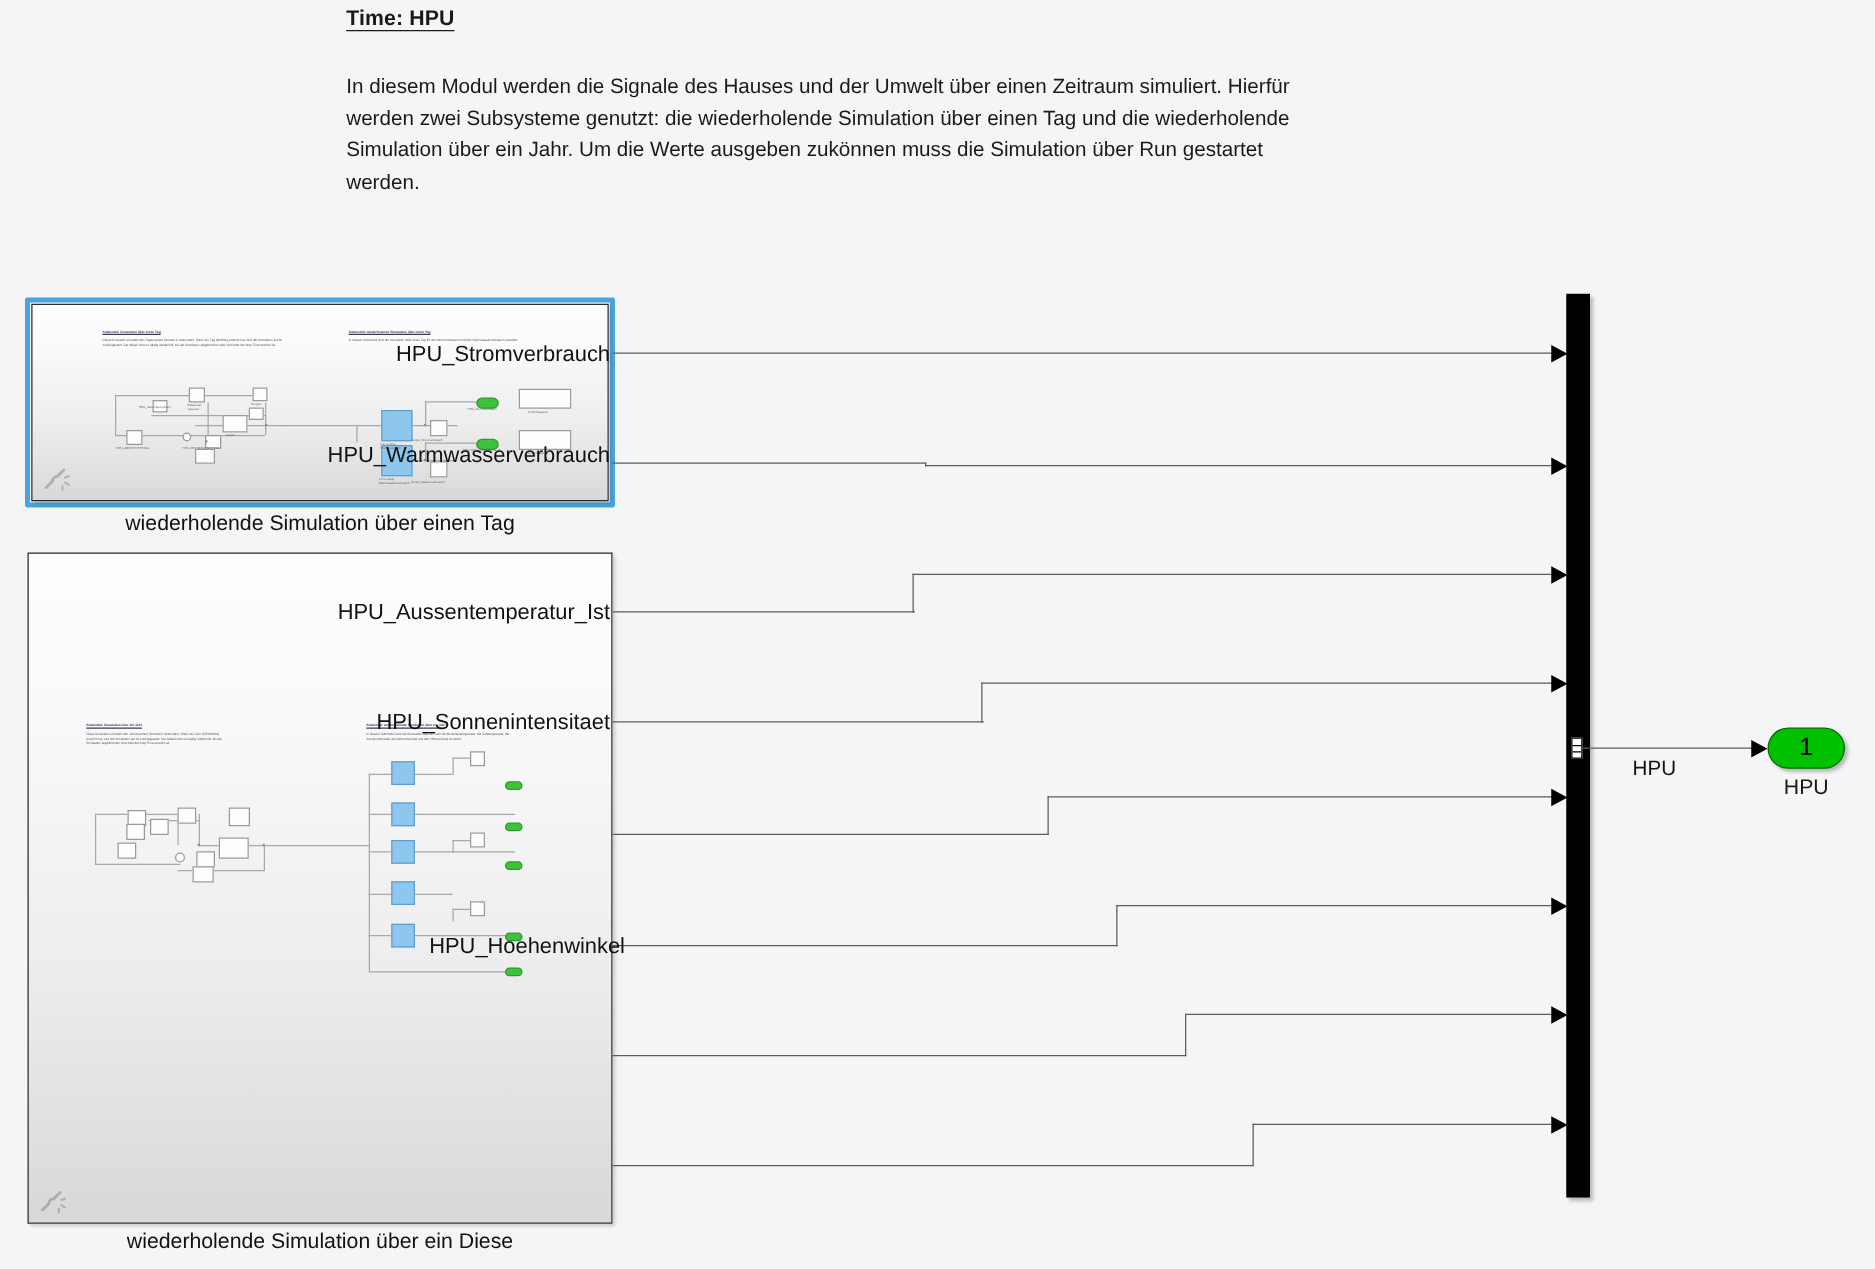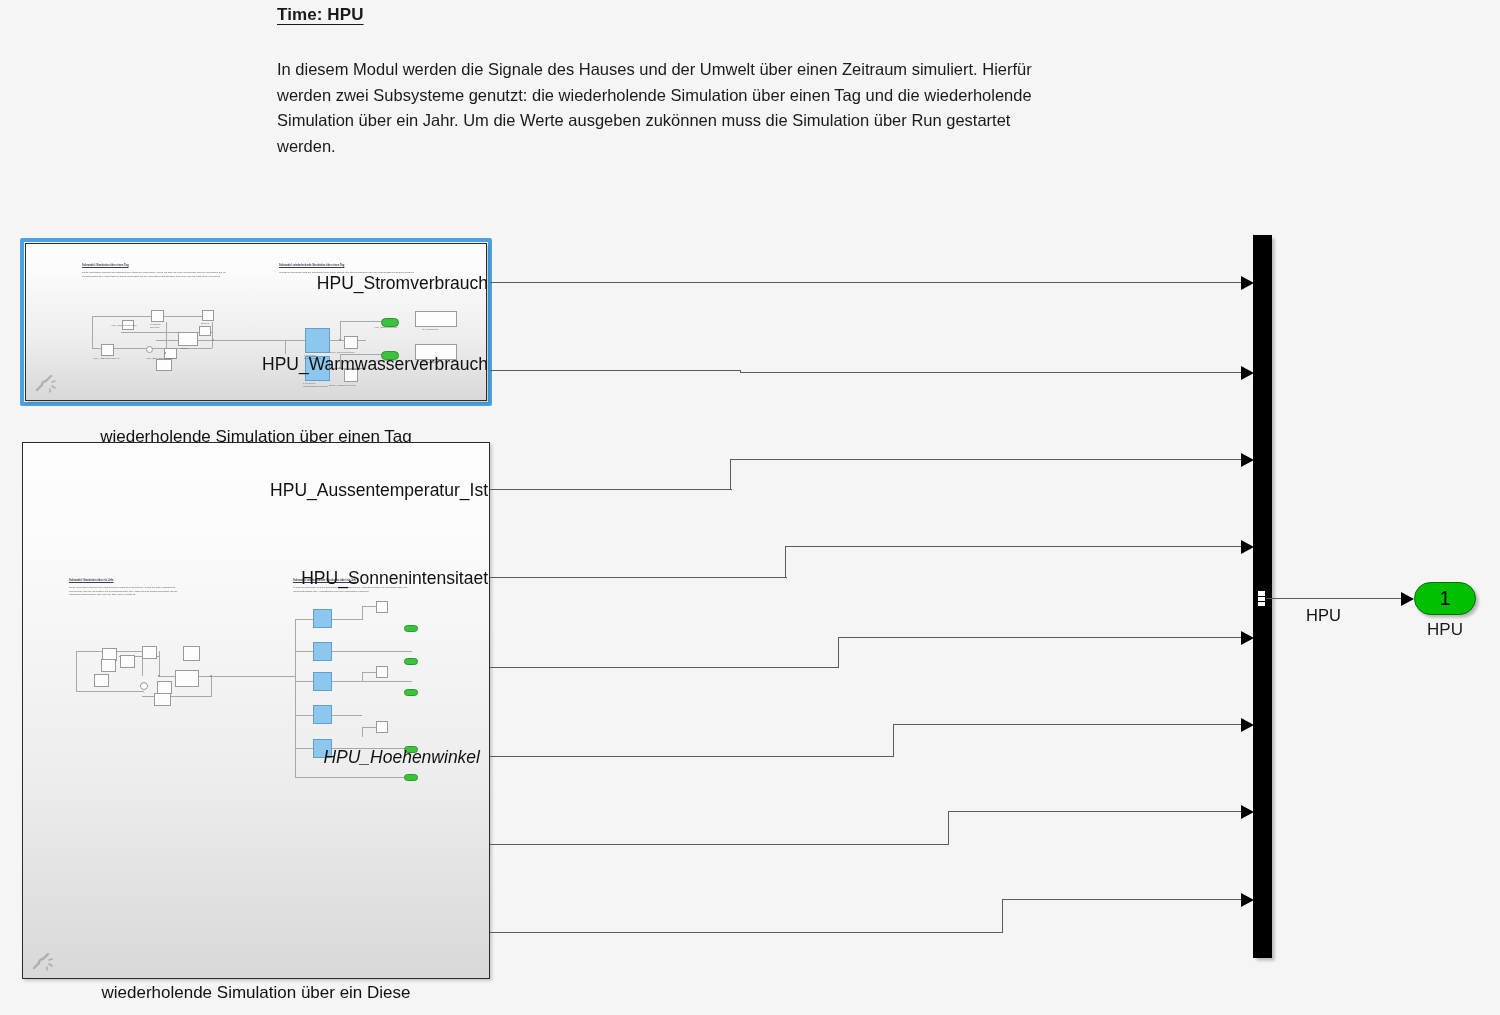--- a/index.html
+++ b/index.html
@@ -195,7 +195,7 @@
       </svg>
     </div>
   </div>
-  <div class="caption" style="left:20px;top:427px;width:472px;">wiederholende Simulation über einen Tag</div>
+  <div class="caption" style="left:20px;top:409px;width:472px;">wiederholende Simulation über einen Tag</div>
 
   <div class="subsys" style="left:22px;top:442px;width:468px;height:537px;">
     <div class="frame">

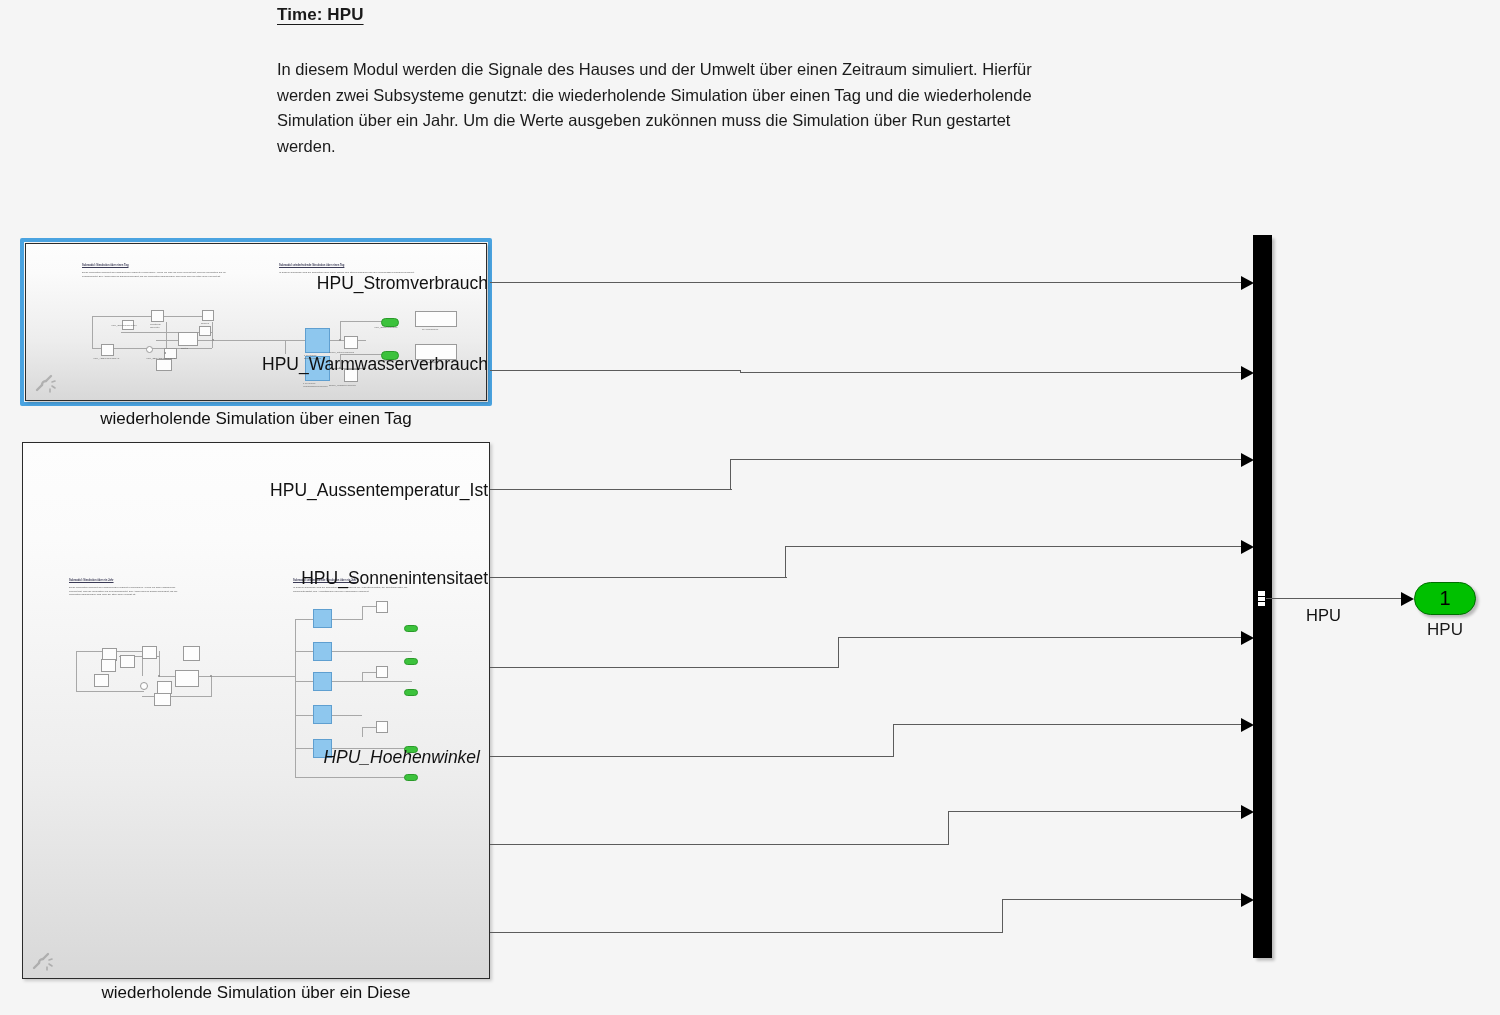--- a/index.html
+++ b/index.html
@@ -318,7 +318,7 @@
   <div class="siglabel" style="left:168px;top:364px;width:320px;">HPU_Warmwasserverbrauch</div>
   <div class="siglabel" style="left:188px;top:490px;width:300px;">HPU_Aussentemperatur_Ist</div>
   <div class="siglabel" style="left:188px;top:578px;width:300px;">HPU_Sonnenintensitaet</div>
-  <div class="siglabel" style="left:180px;top:757px;width:300px;font-style:italic;">HPU_Hoehenwinkel</div>
+  <div class="siglabel" style="left:200px;top:757px;width:300px;">HPU_Hoehenwinkel</div>
 
   <div class="bus" style="left:1253px;top:235px;width:19px;height:723px;"></div>
   <div class="bus-outport" style="left:1257px;top:590px;">

